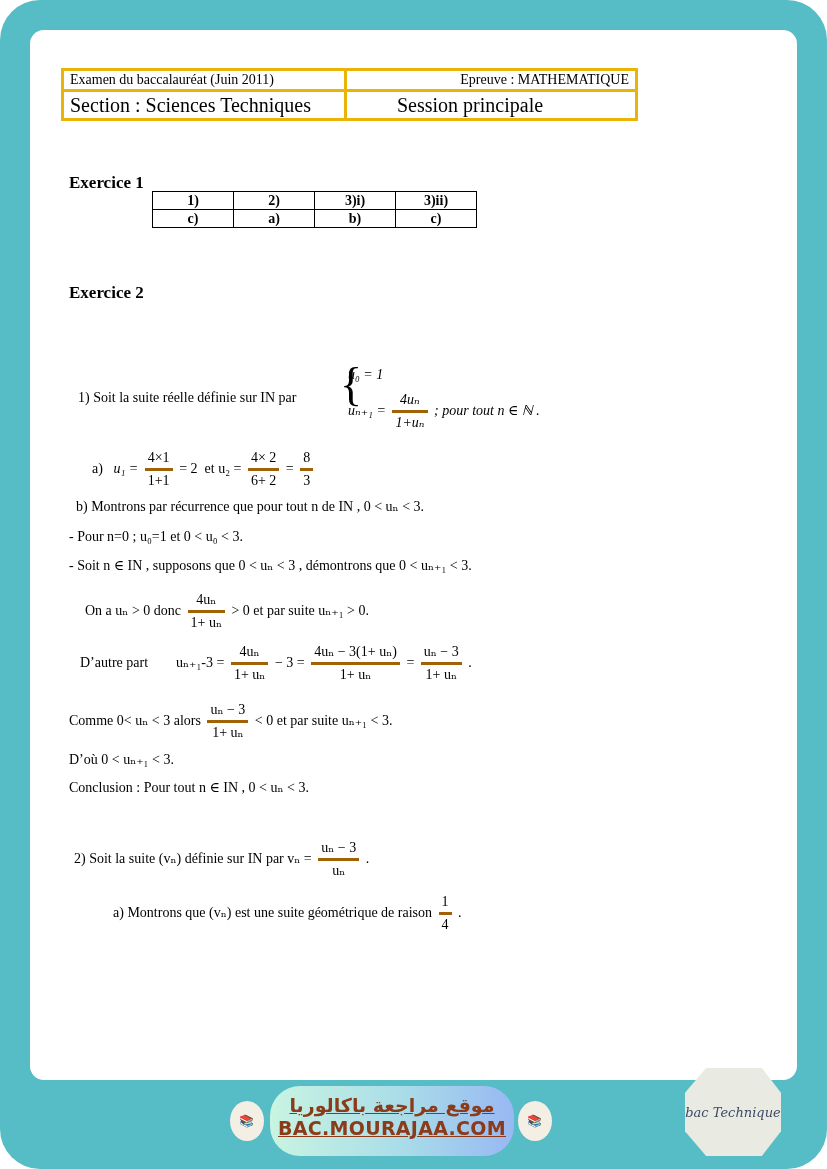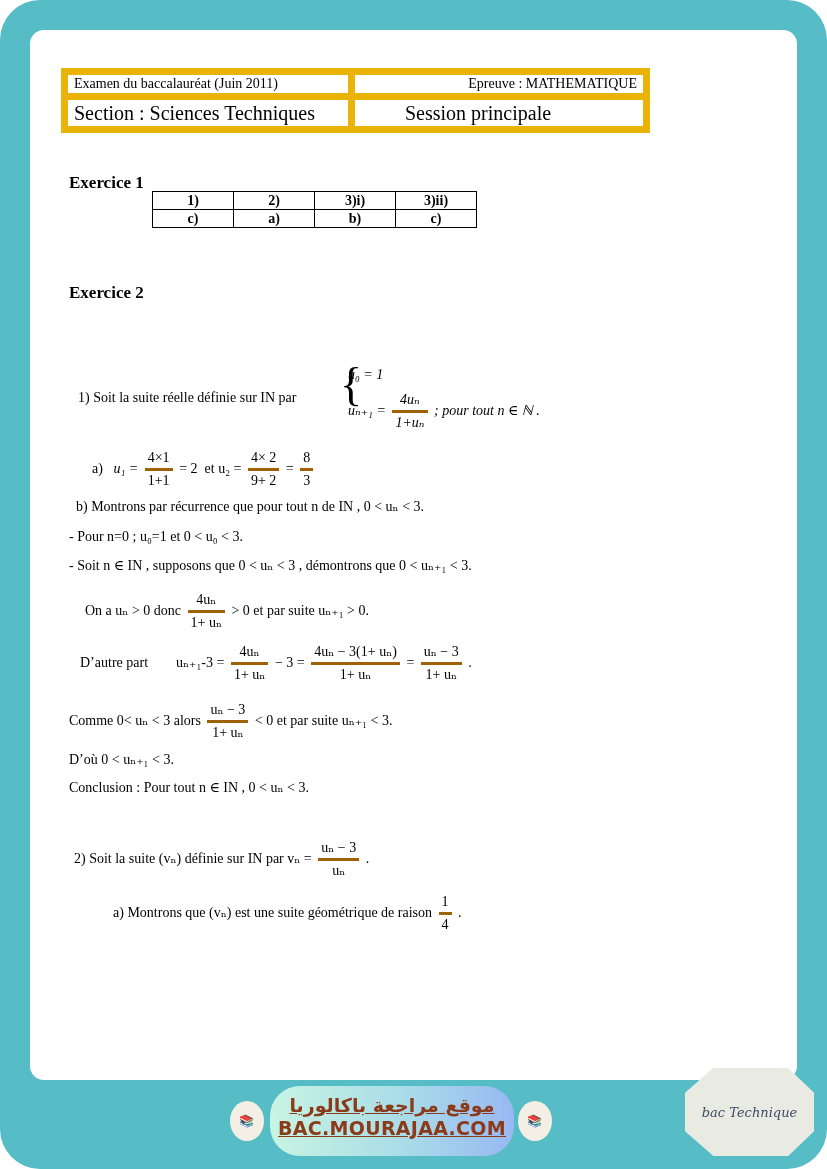--- a/index.html
+++ b/index.html
@@ -21,7 +21,7 @@
 
   
   table.hdr { position: absolute; left: 61px; top: 68px; border-collapse: collapse; }
-  table.hdr td { border: 7px solid #eab308; padding: 0 6px; }
+  table.hdr td { border: 3px solid #eab308; padding: 0 6px; }
   .hdr .r1 td { height: 18px; font-size: 14px; }
   .hdr .r2 td { height: 26px; font-size: 20px; }
   .hdr .c1 { width: 268px; }

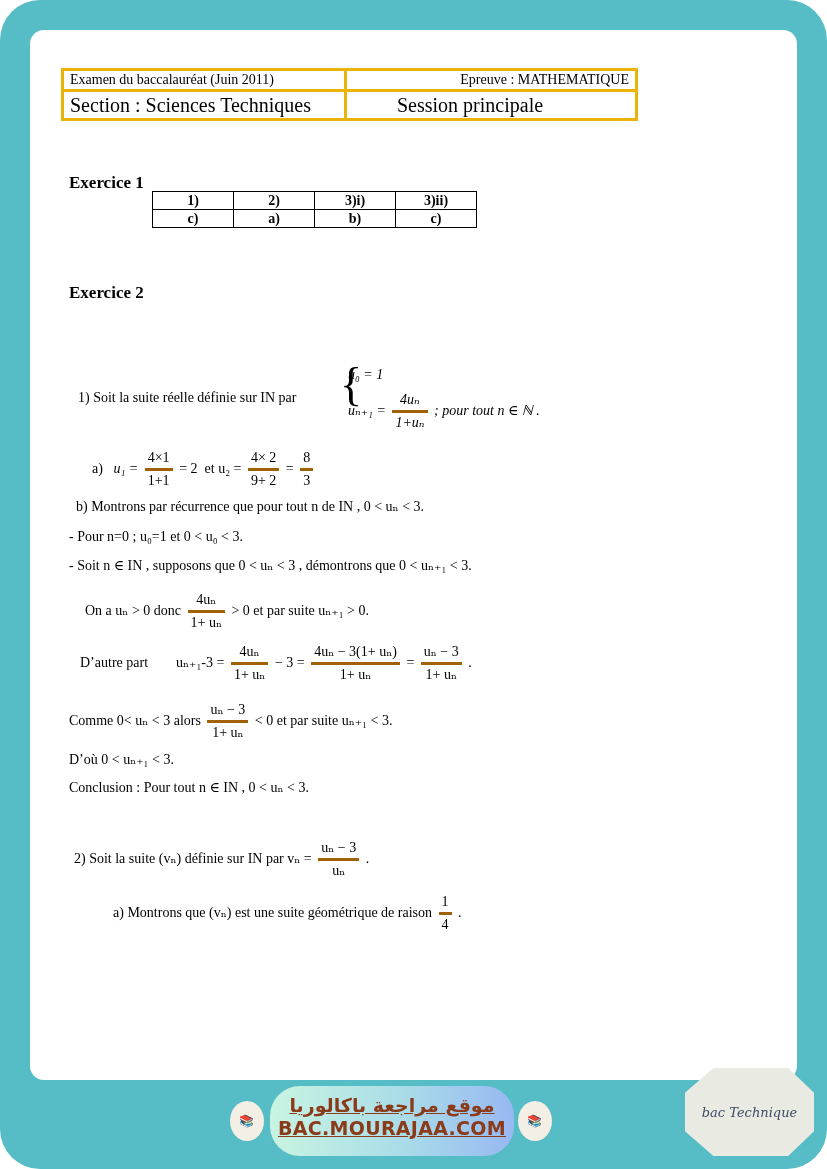--- a/index.html
+++ b/index.html
@@ -117,7 +117,7 @@
   <span class="frac"><span class="num">4×1</span><span>1+1</span></span>
   <span>= 2</span>&nbsp;
   <span>et u₂ =</span>
-  <span class="frac"><span class="num">4× 2</span><span>9+ 2</span></span>
+  <span class="frac"><span class="num">4× 2</span><span>6+ 2</span></span>
   <span>=</span>
   <span class="frac"><span class="num">8</span><span>3</span></span>
 </div>

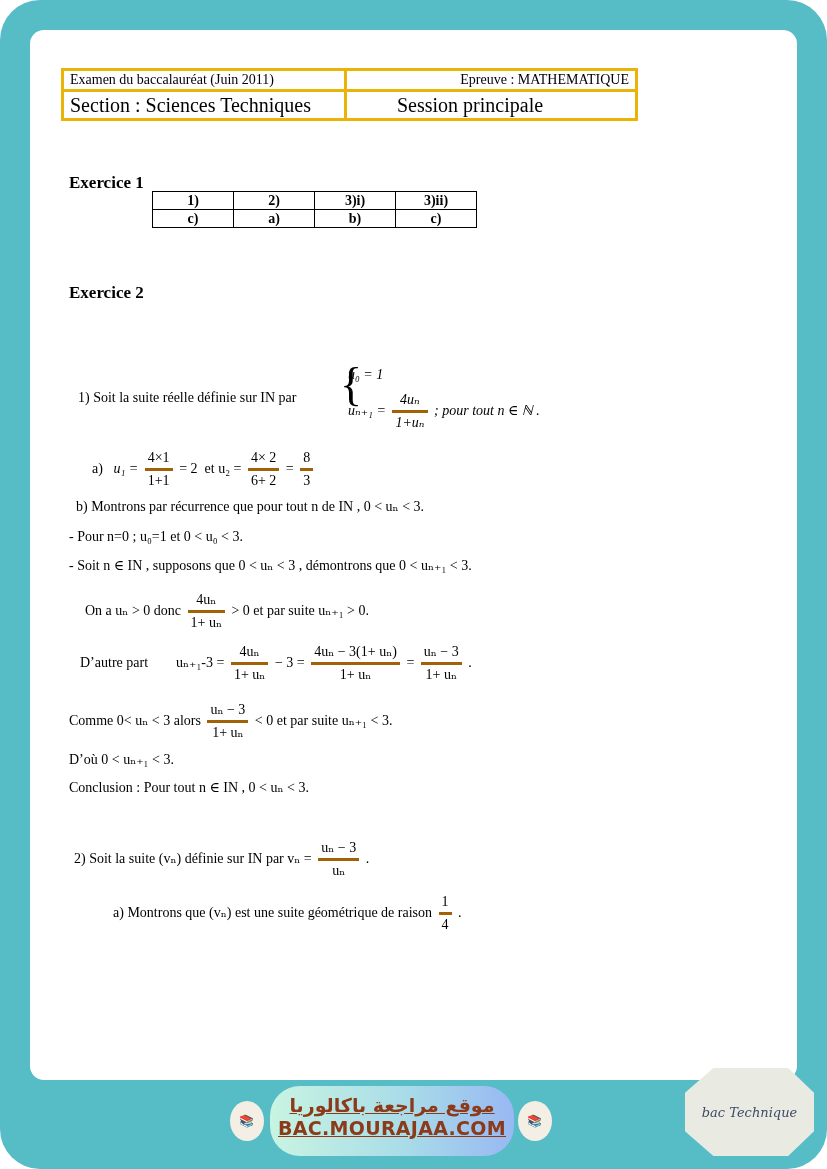--- a/index.html
+++ b/index.html
@@ -56,7 +56,7 @@
     display: flex; align-items: center; justify-content: center; font-size: 12px;
   }
   .bt-badge {
-    position: absolute; left: 685px; top: 1068px; width: 129px; height: 88px;
+    position: absolute; left: 685px; top: 1068px; width: 96px; height: 88px;
     background: #e9ebe3;
     clip-path: polygon(22% 0, 80% 0, 100% 28%, 100% 72%, 80% 100%, 22% 100%, 0 72%, 0 28%);
     display: flex; align-items: center; justify-content: center;

